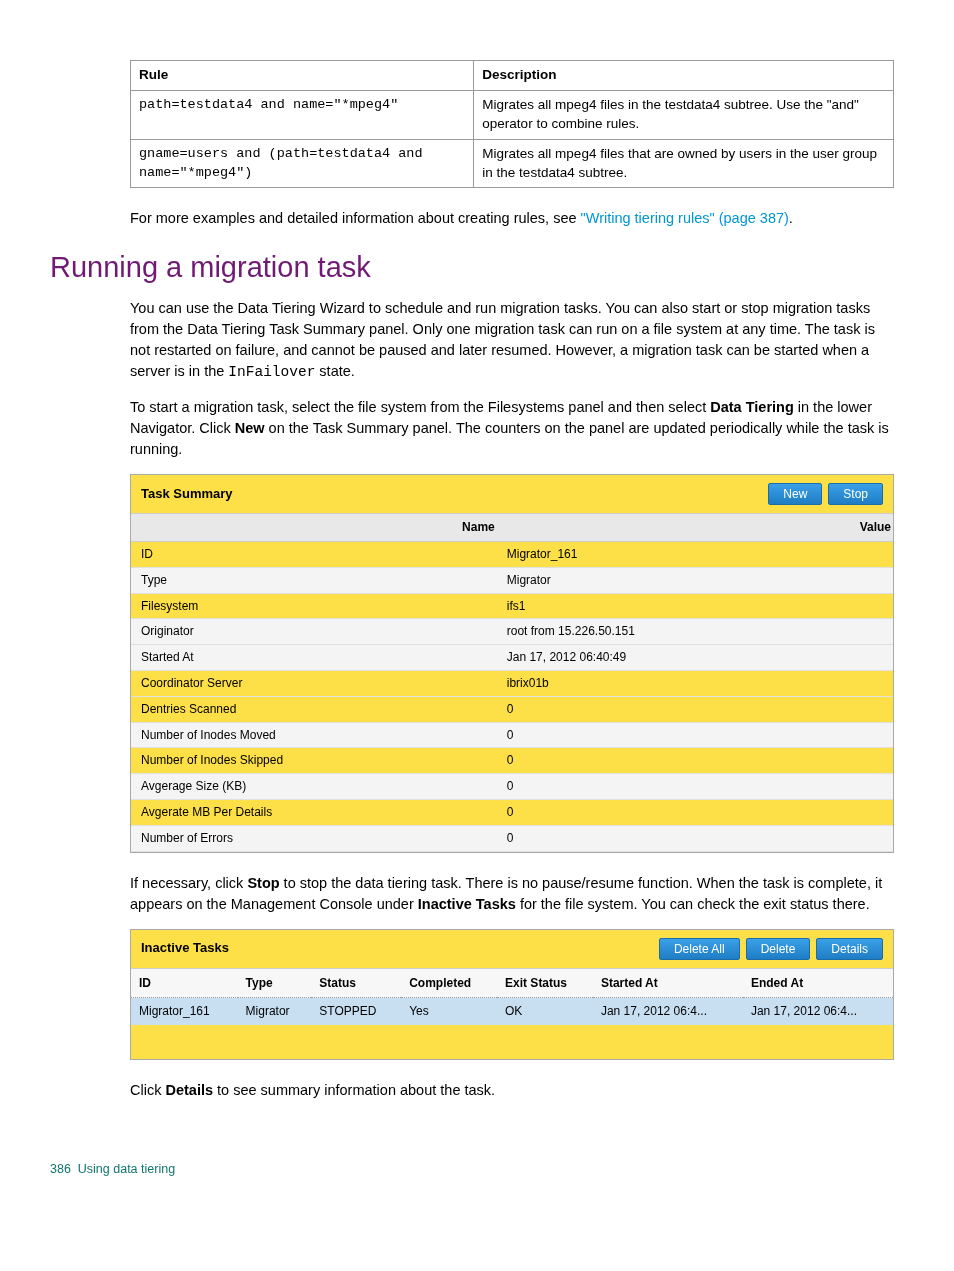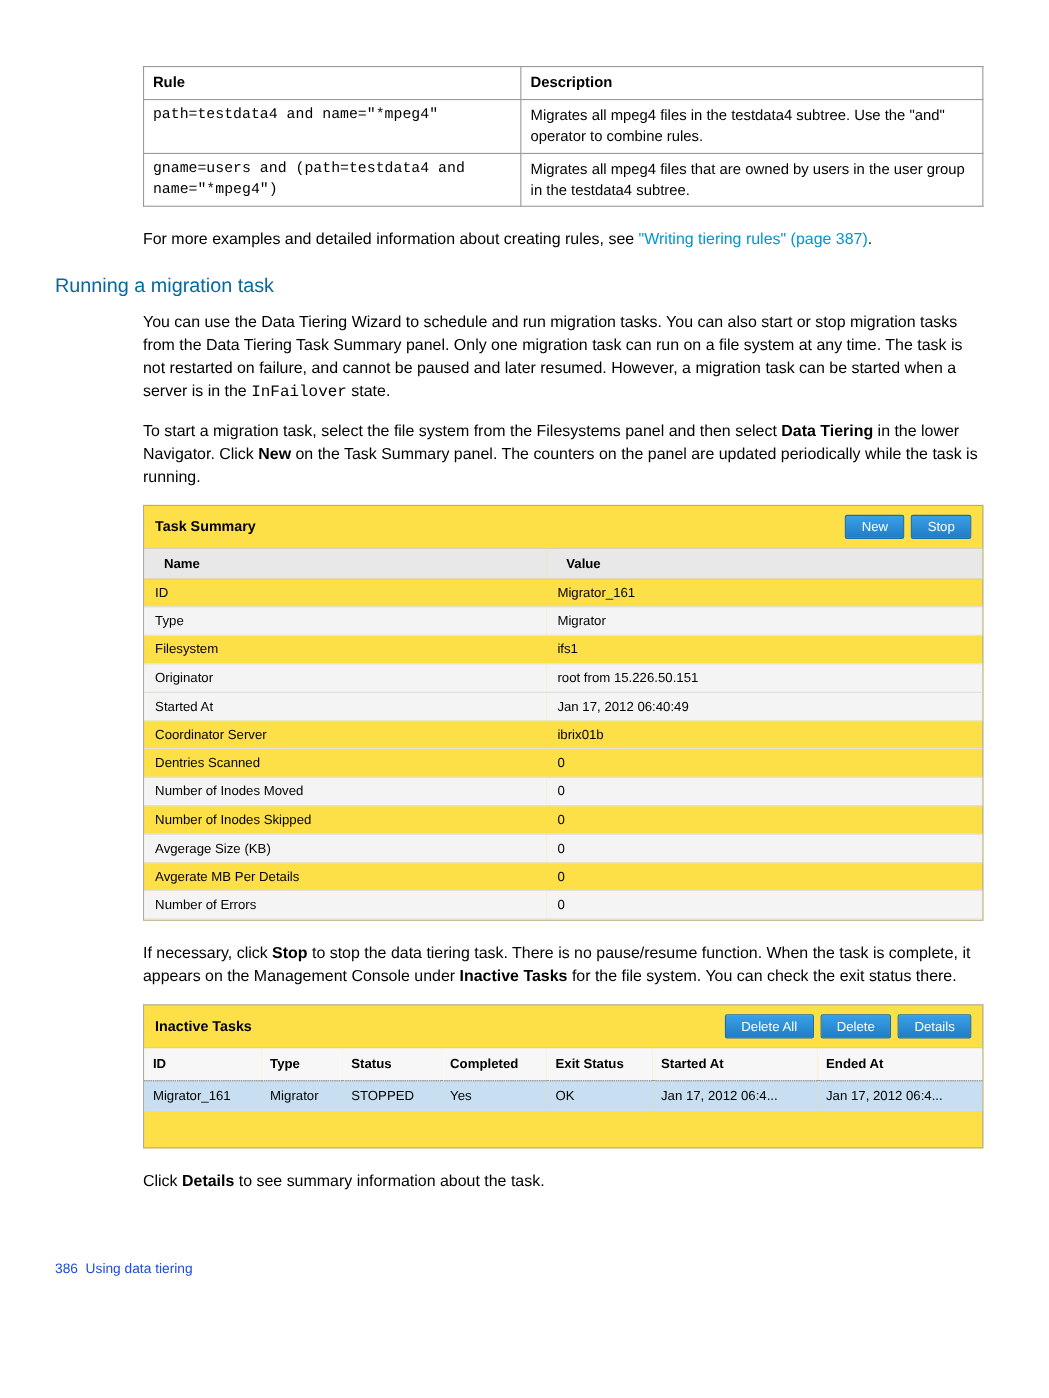--- a/index.html
+++ b/index.html
@@ -38,9 +38,9 @@
   }
   .link { color: #0096d6; }
   h2.section-heading {
-    color: #0369a1;
+    color: #701a75;
     font-weight: normal;
-    font-size: 18px;
+    font-size: 29px;
     margin: 18px 0 10px 0;
   }
   .inline-mono { font-family: Liberation Mono, monospace; }

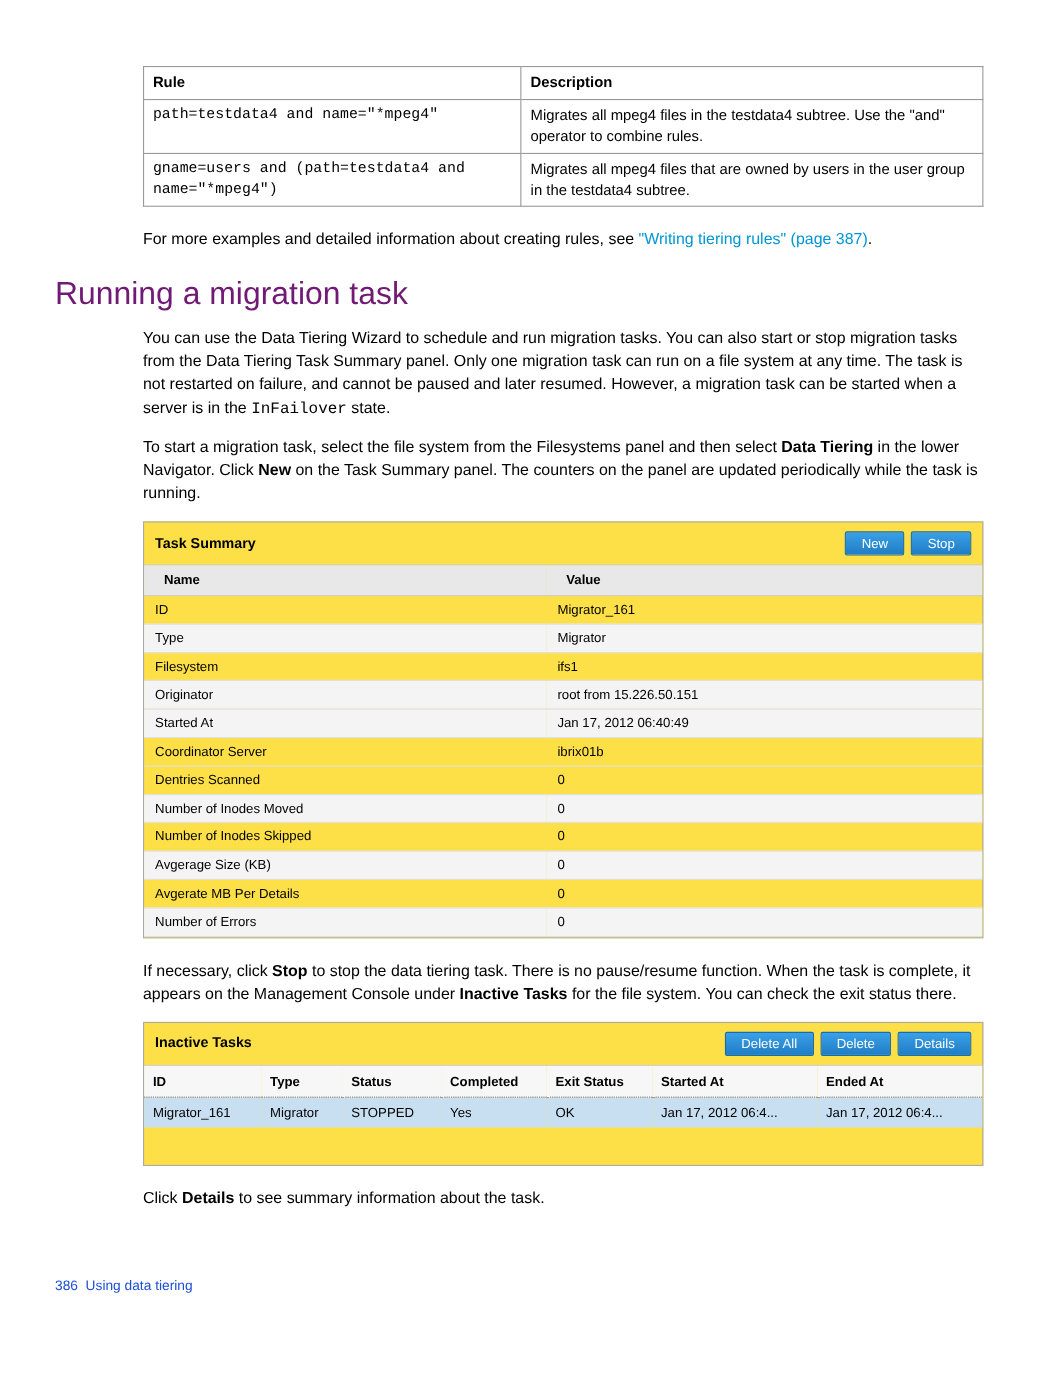--- a/index.html
+++ b/index.html
@@ -77,8 +77,8 @@
   }
   .grid-table th {
     background: #e8e8e8;
-    text-align: left;
-    padding: 5px 18px;
+    text-align: right;
+    padding: 5px 2px;
     font-weight: bold;
     border-bottom: 1px solid #ccc;
   }

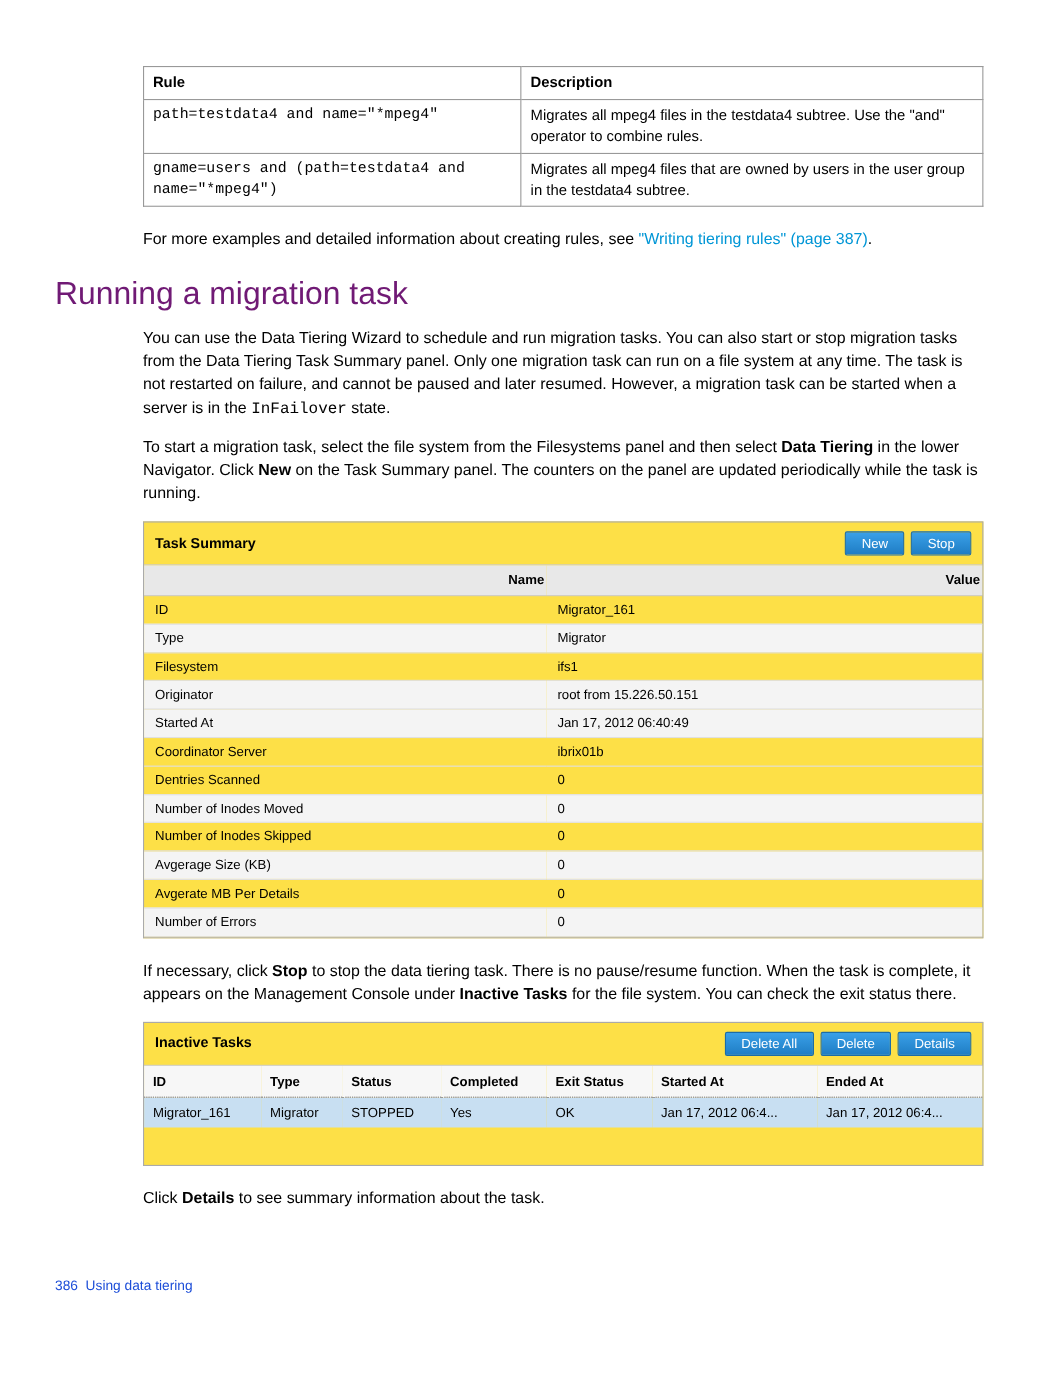--- a/index.html
+++ b/index.html
@@ -107,7 +107,7 @@
   .footer {
     margin-top: 60px;
     font-size: 12.5px;
-    color: #1d4ed8;
+    color: #0f766e;
   }
   .bold { font-weight: bold; }
 </style>

